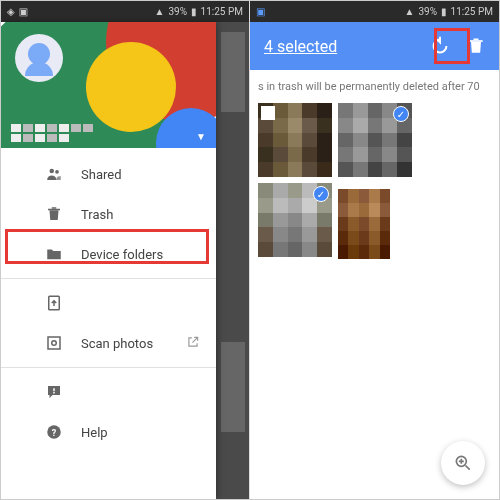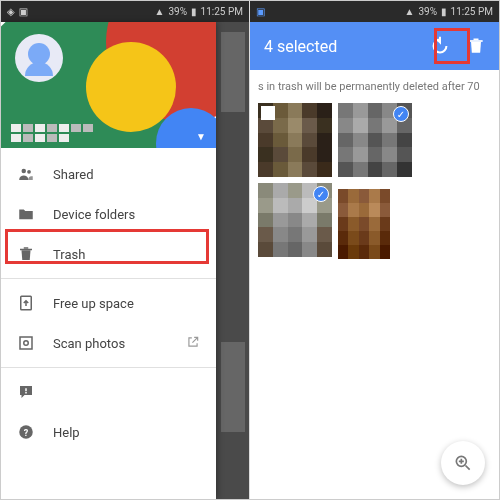--- a/index.html
+++ b/index.html
@@ -41,7 +41,7 @@
   .highlight-box { position: absolute; border: 3px solid #e53935; pointer-events: none; }
   
   
-  .appbar { height: 48px; background: #548ff5; color: #fff; display: flex; align-items: center; padding: 0 10px; gap: 10px; }
+  .appbar { height: 48px; background: #548ff5; color: #fff; display: flex; align-items: center; padding: 0 10px; gap: 10px; text-decoration: underline; }
   .appbar-title { font-size: 16px; flex: 1; margin-left: 4px; }
   .appbar-icon { width: 26px; height: 26px; display: flex; align-items: center; justify-content: center; cursor: pointer; }
   .info-text { font-size: 11px; color: #777; padding: 10px 8px 10px 8px; }

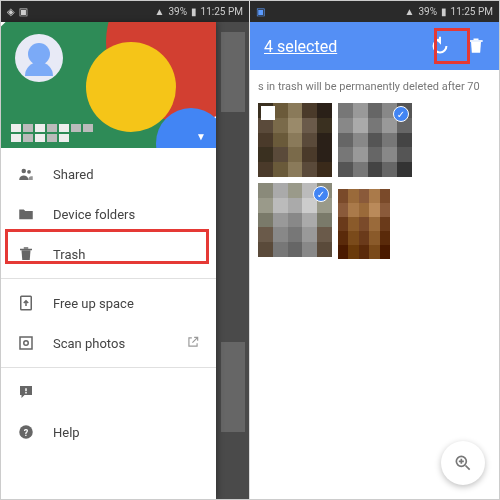--- a/index.html
+++ b/index.html
@@ -34,7 +34,7 @@
   .chev { color: #fff; font-size: 10px; margin-left: auto; }
   
   .menu { padding: 6px 0; }
-  .menu-item { display: flex; align-items: center; gap: 18px; padding: 11px 16px; font-size: 13px; color: #444; cursor: pointer; position: relative; }
+  .menu-item { display: flex; align-items: center; gap: 18px; padding: 11px 16px; font-size: 13px; color: #444; cursor: pointer; position: relative; margin-left: 28px; }
   .menu-item .icon { width: 18px; height: 18px; color: #666; display: flex; align-items: center; justify-content: center; flex-shrink: 0; }
   .divider { height: 1px; background: #e0e0e0; margin: 4px 0; }
   .ext-icon { margin-left: auto; color: #999; }

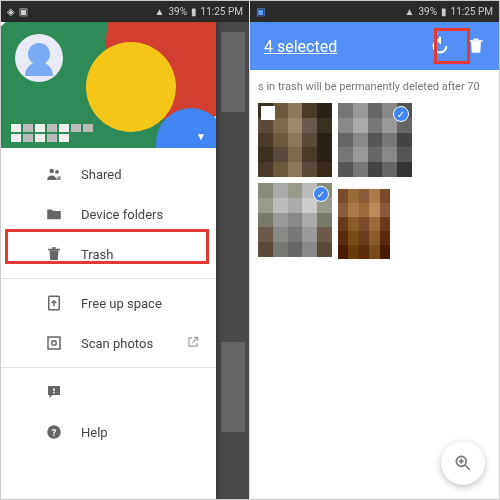--- a/index.html
+++ b/index.html
@@ -121,20 +121,20 @@
         <div class="menu-item">
           <span class="icon">
               <svg width="18" height="18" viewBox="0 0 24 24" fill="#666">
-                <path d="M3 6h6l2 2h10v11H3z"></path>
-              </svg>
-            </span>
-          <span>Device folders</span>
-        </div>
-        <div class="menu-item">
-          <span class="icon">
-              <svg width="18" height="18" viewBox="0 0 24 24" fill="#666">
                 <path d="M6 7h12l-1 13H7z"></path>
                 <path d="M4 5h16v2H4z"></path>
                 <path d="M9 3h6v2H9z"></path>
               </svg>
             </span>
           <span>Trash</span>
+        </div>
+        <div class="menu-item">
+          <span class="icon">
+              <svg width="18" height="18" viewBox="0 0 24 24" fill="#666">
+                <path d="M3 6h6l2 2h10v11H3z"></path>
+              </svg>
+            </span>
+          <span>Device folders</span>
         </div>
         <div class="divider"></div>
         <div class="menu-item">

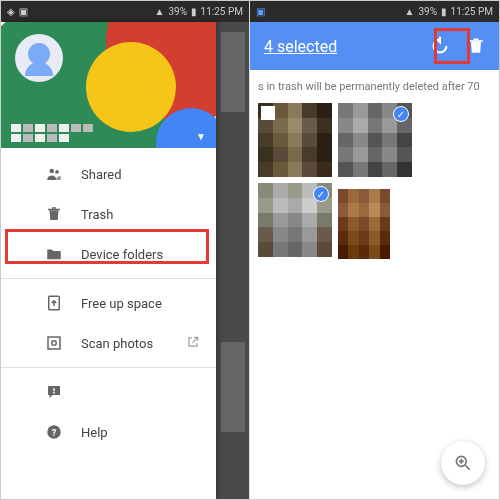--- a/index.html
+++ b/index.html
@@ -144,7 +144,6 @@
                 <path d="M9 12l3-3 3 3M12 9v7"></path>
               </svg>
             </span>
-          <span>Free up space</span>
         </div>
         <div class="menu-item">
           <span class="icon">

